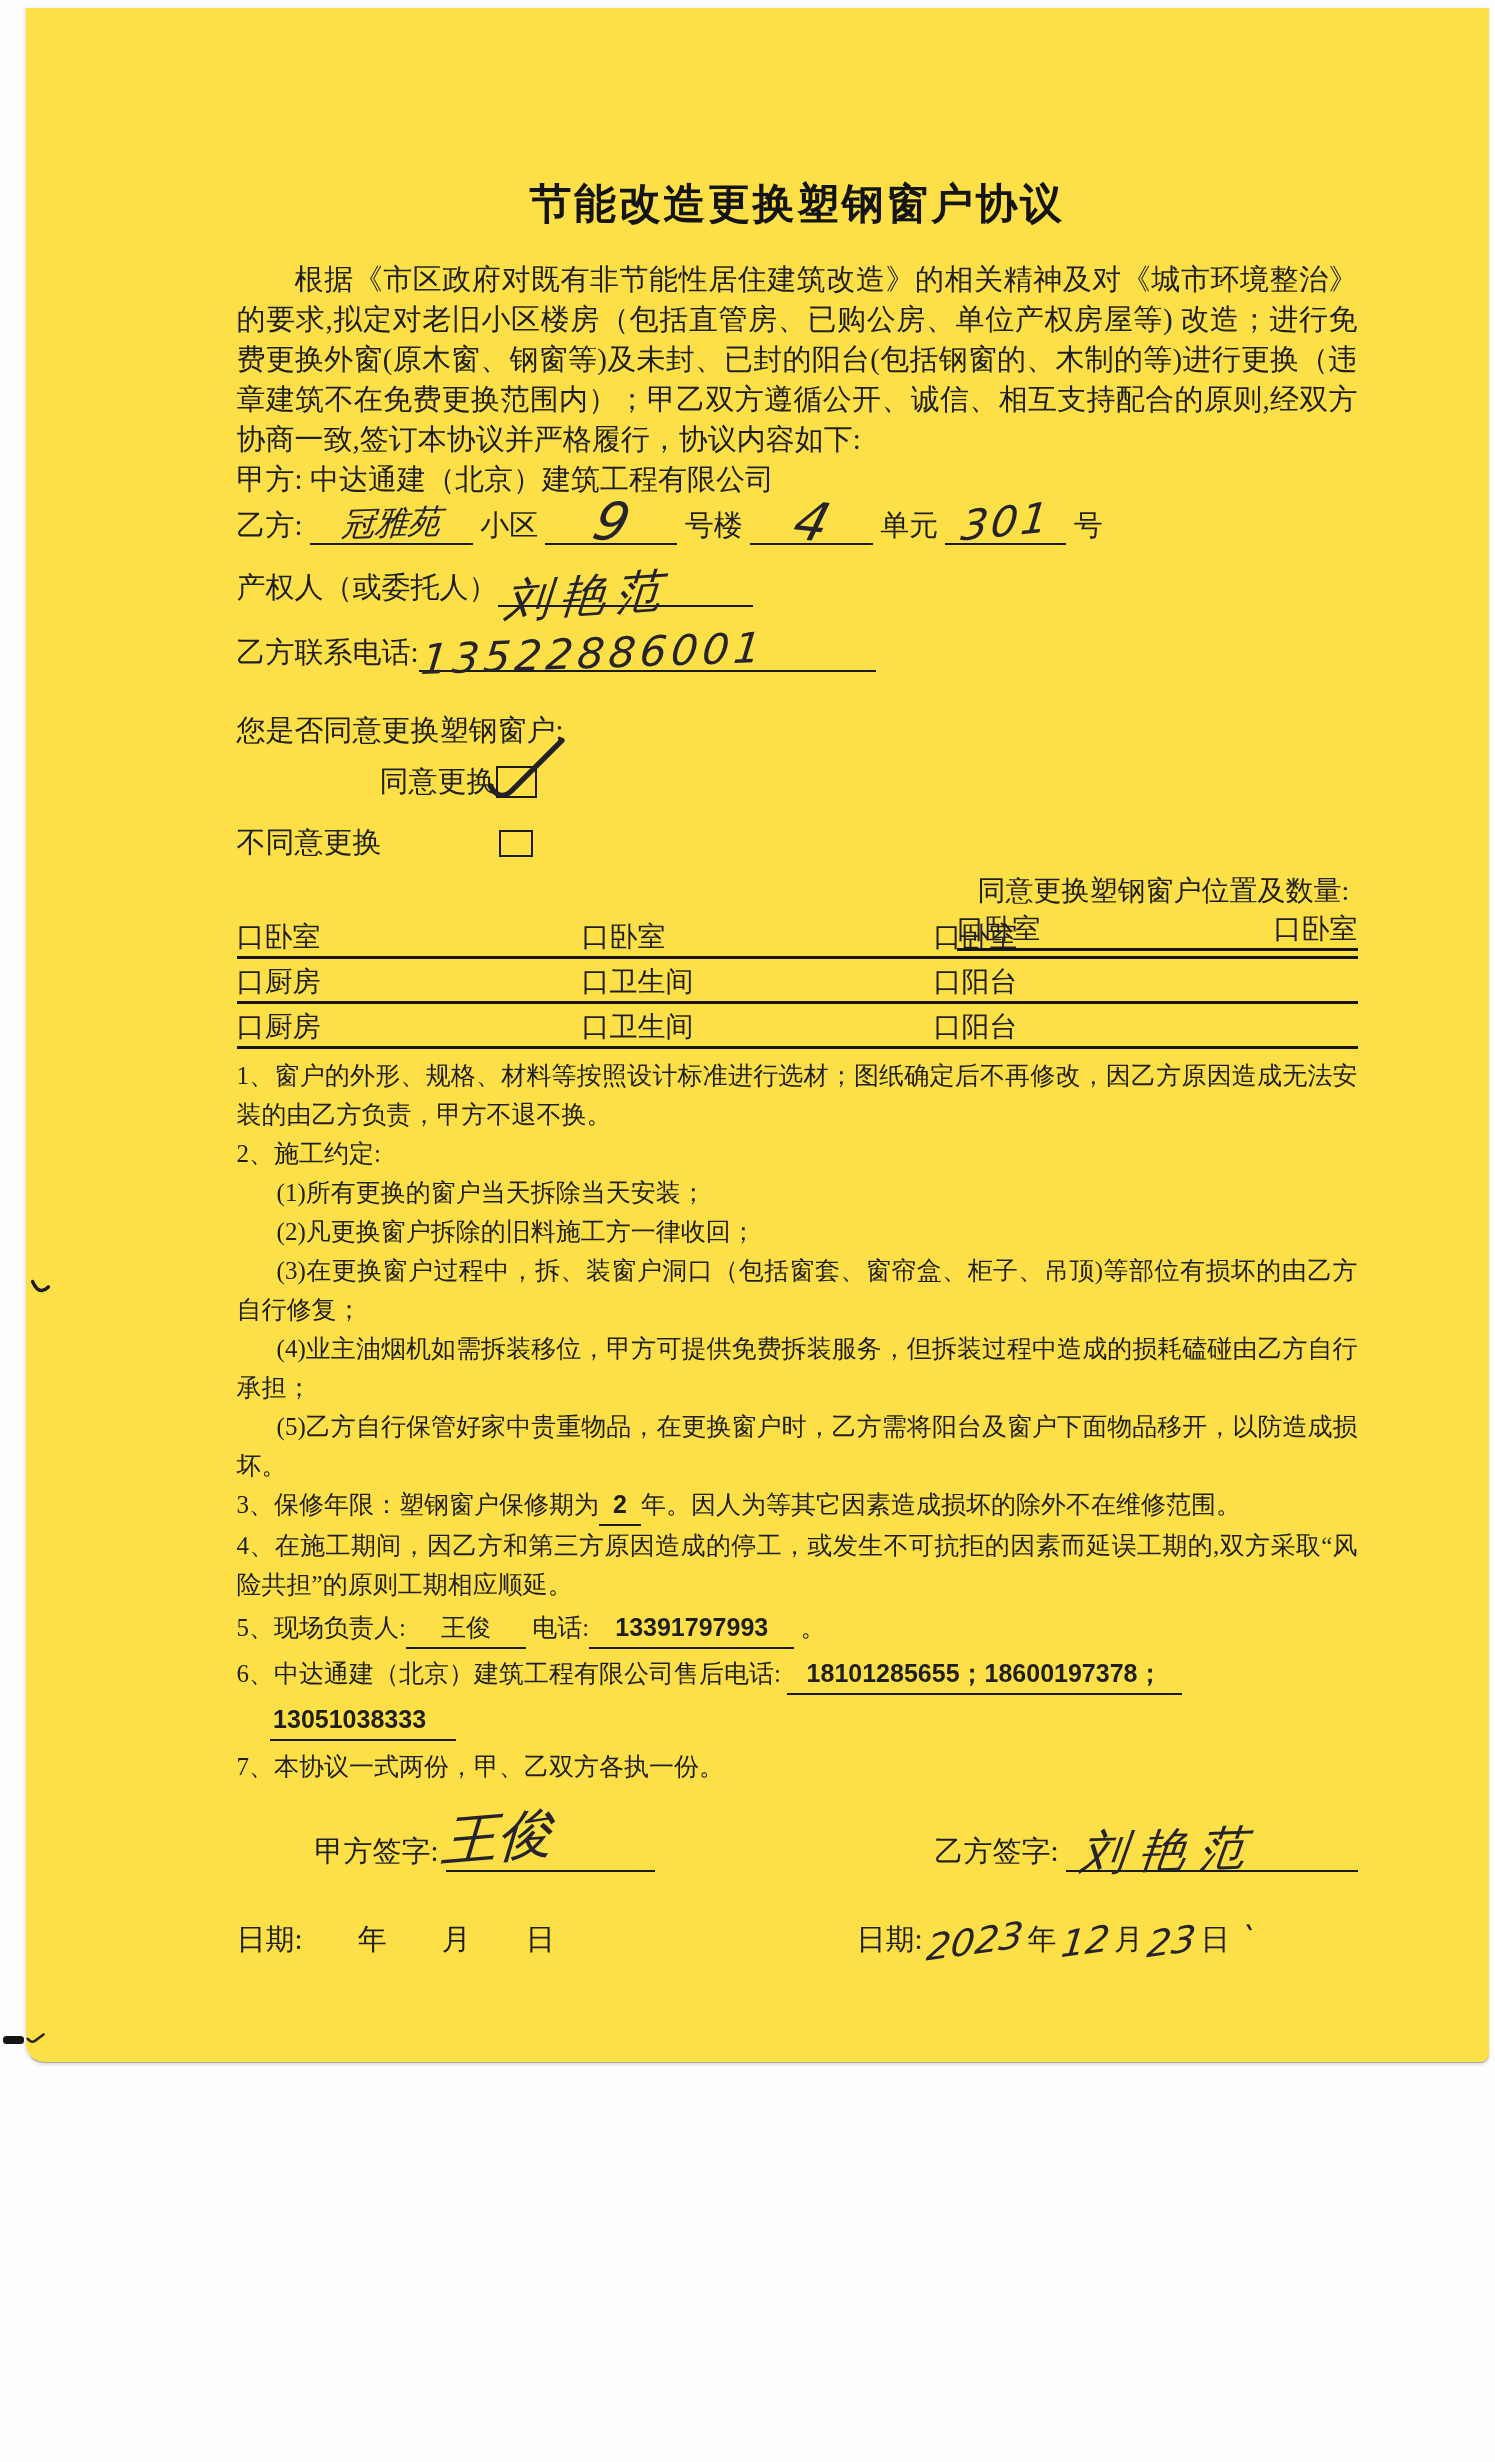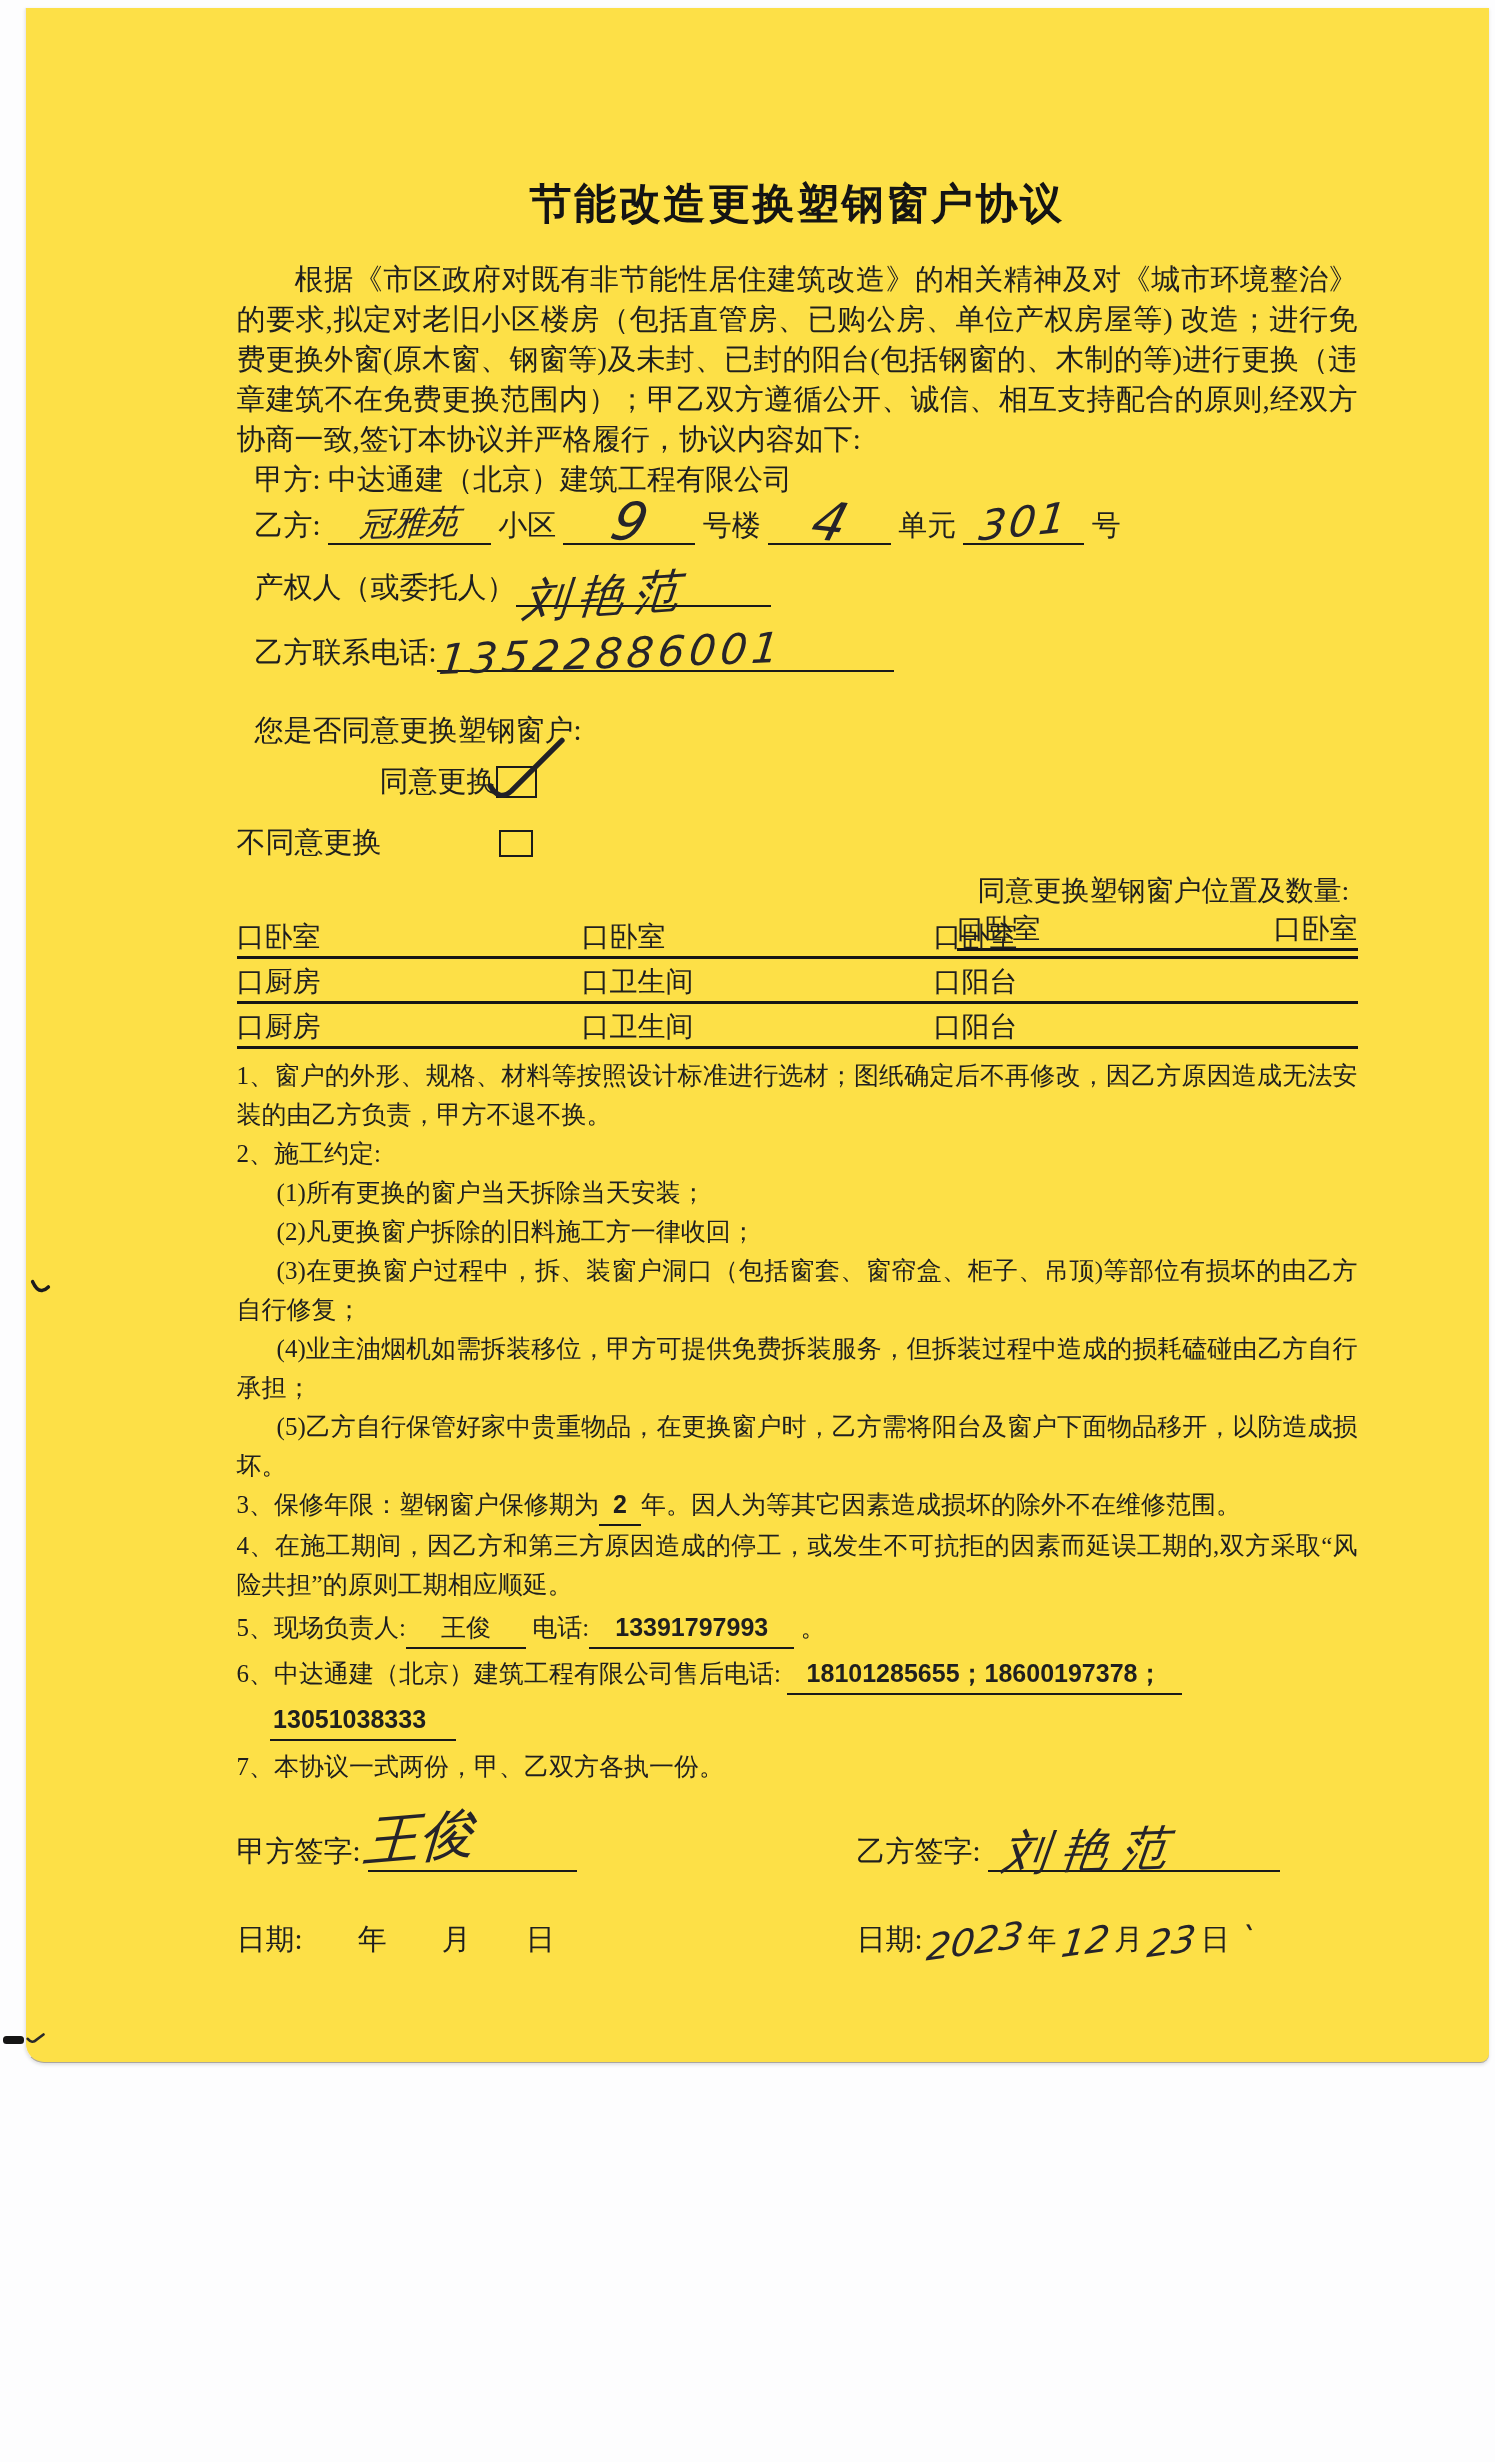--- a/index.html
+++ b/index.html
@@ -26,7 +26,7 @@
   p{margin:0;}
   .body-text{font-size:29px;line-height:40px;text-align:justify;}
   .intro{margin-top:32px;text-indent:58px;}
-  .row{font-size:29px;line-height:40px;white-space:nowrap;margin-left:18px;}
+  .row{font-size:29px;line-height:40px;white-space:nowrap;}
   .blank{
     display:inline-block;border-bottom:2.6px solid #1a1a1a;
     text-align:center;vertical-align:bottom;position:relative;height:39px;

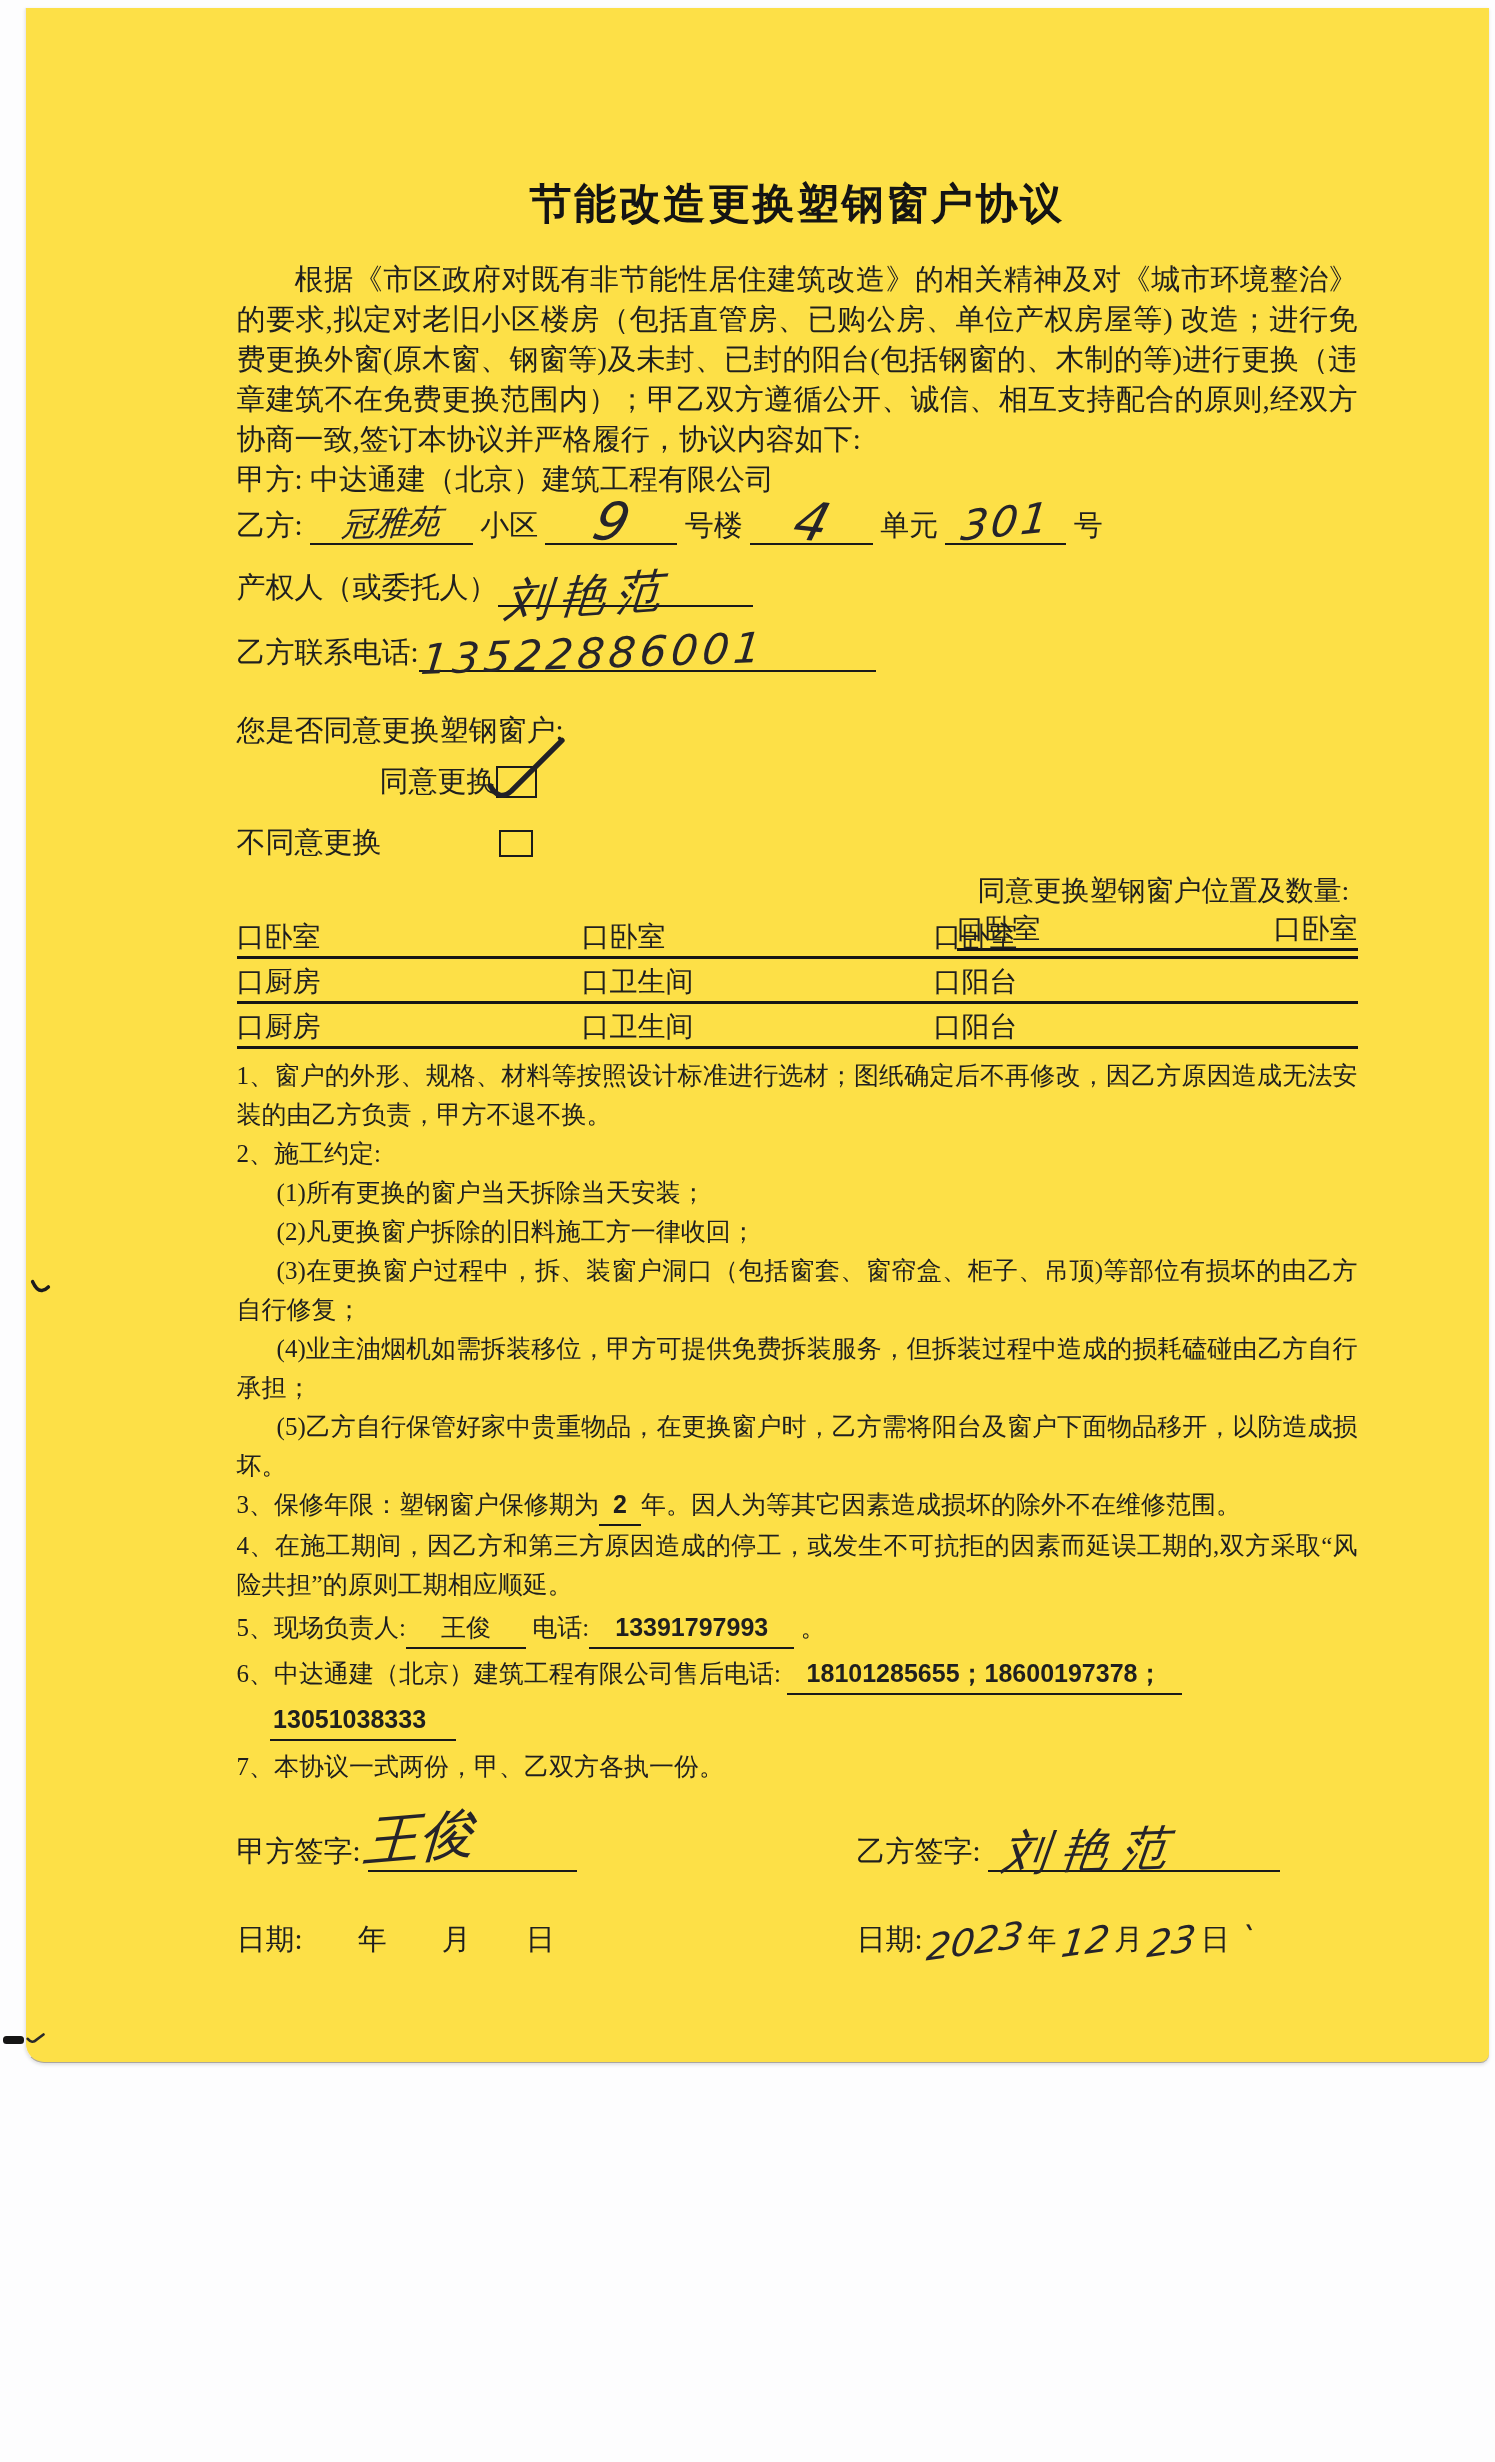--- a/index.html
+++ b/index.html
@@ -69,7 +69,7 @@
   }
   .num{font-family:"Liberation Sans","DejaVu Sans",sans-serif;font-weight:bold;}
   .phones2{padding-left:33px;}
-  .sig-row{display:flex;align-items:flex-end;margin-top:23px;height:63px;font-size:29px;}
+  .sig-row{display:flex;align-items:flex-end;margin-top:23px;height:63px;font-size:29px;justify-content:flex-end;}
   .sig-col-a{width:620px;display:flex;align-items:flex-end;}
   .sig-col-b{display:flex;align-items:flex-end;}
   .sig-line{display:inline-block;border-bottom:2.6px solid #1a1a1a;height:39px;position:relative;margin-left:7px;}

